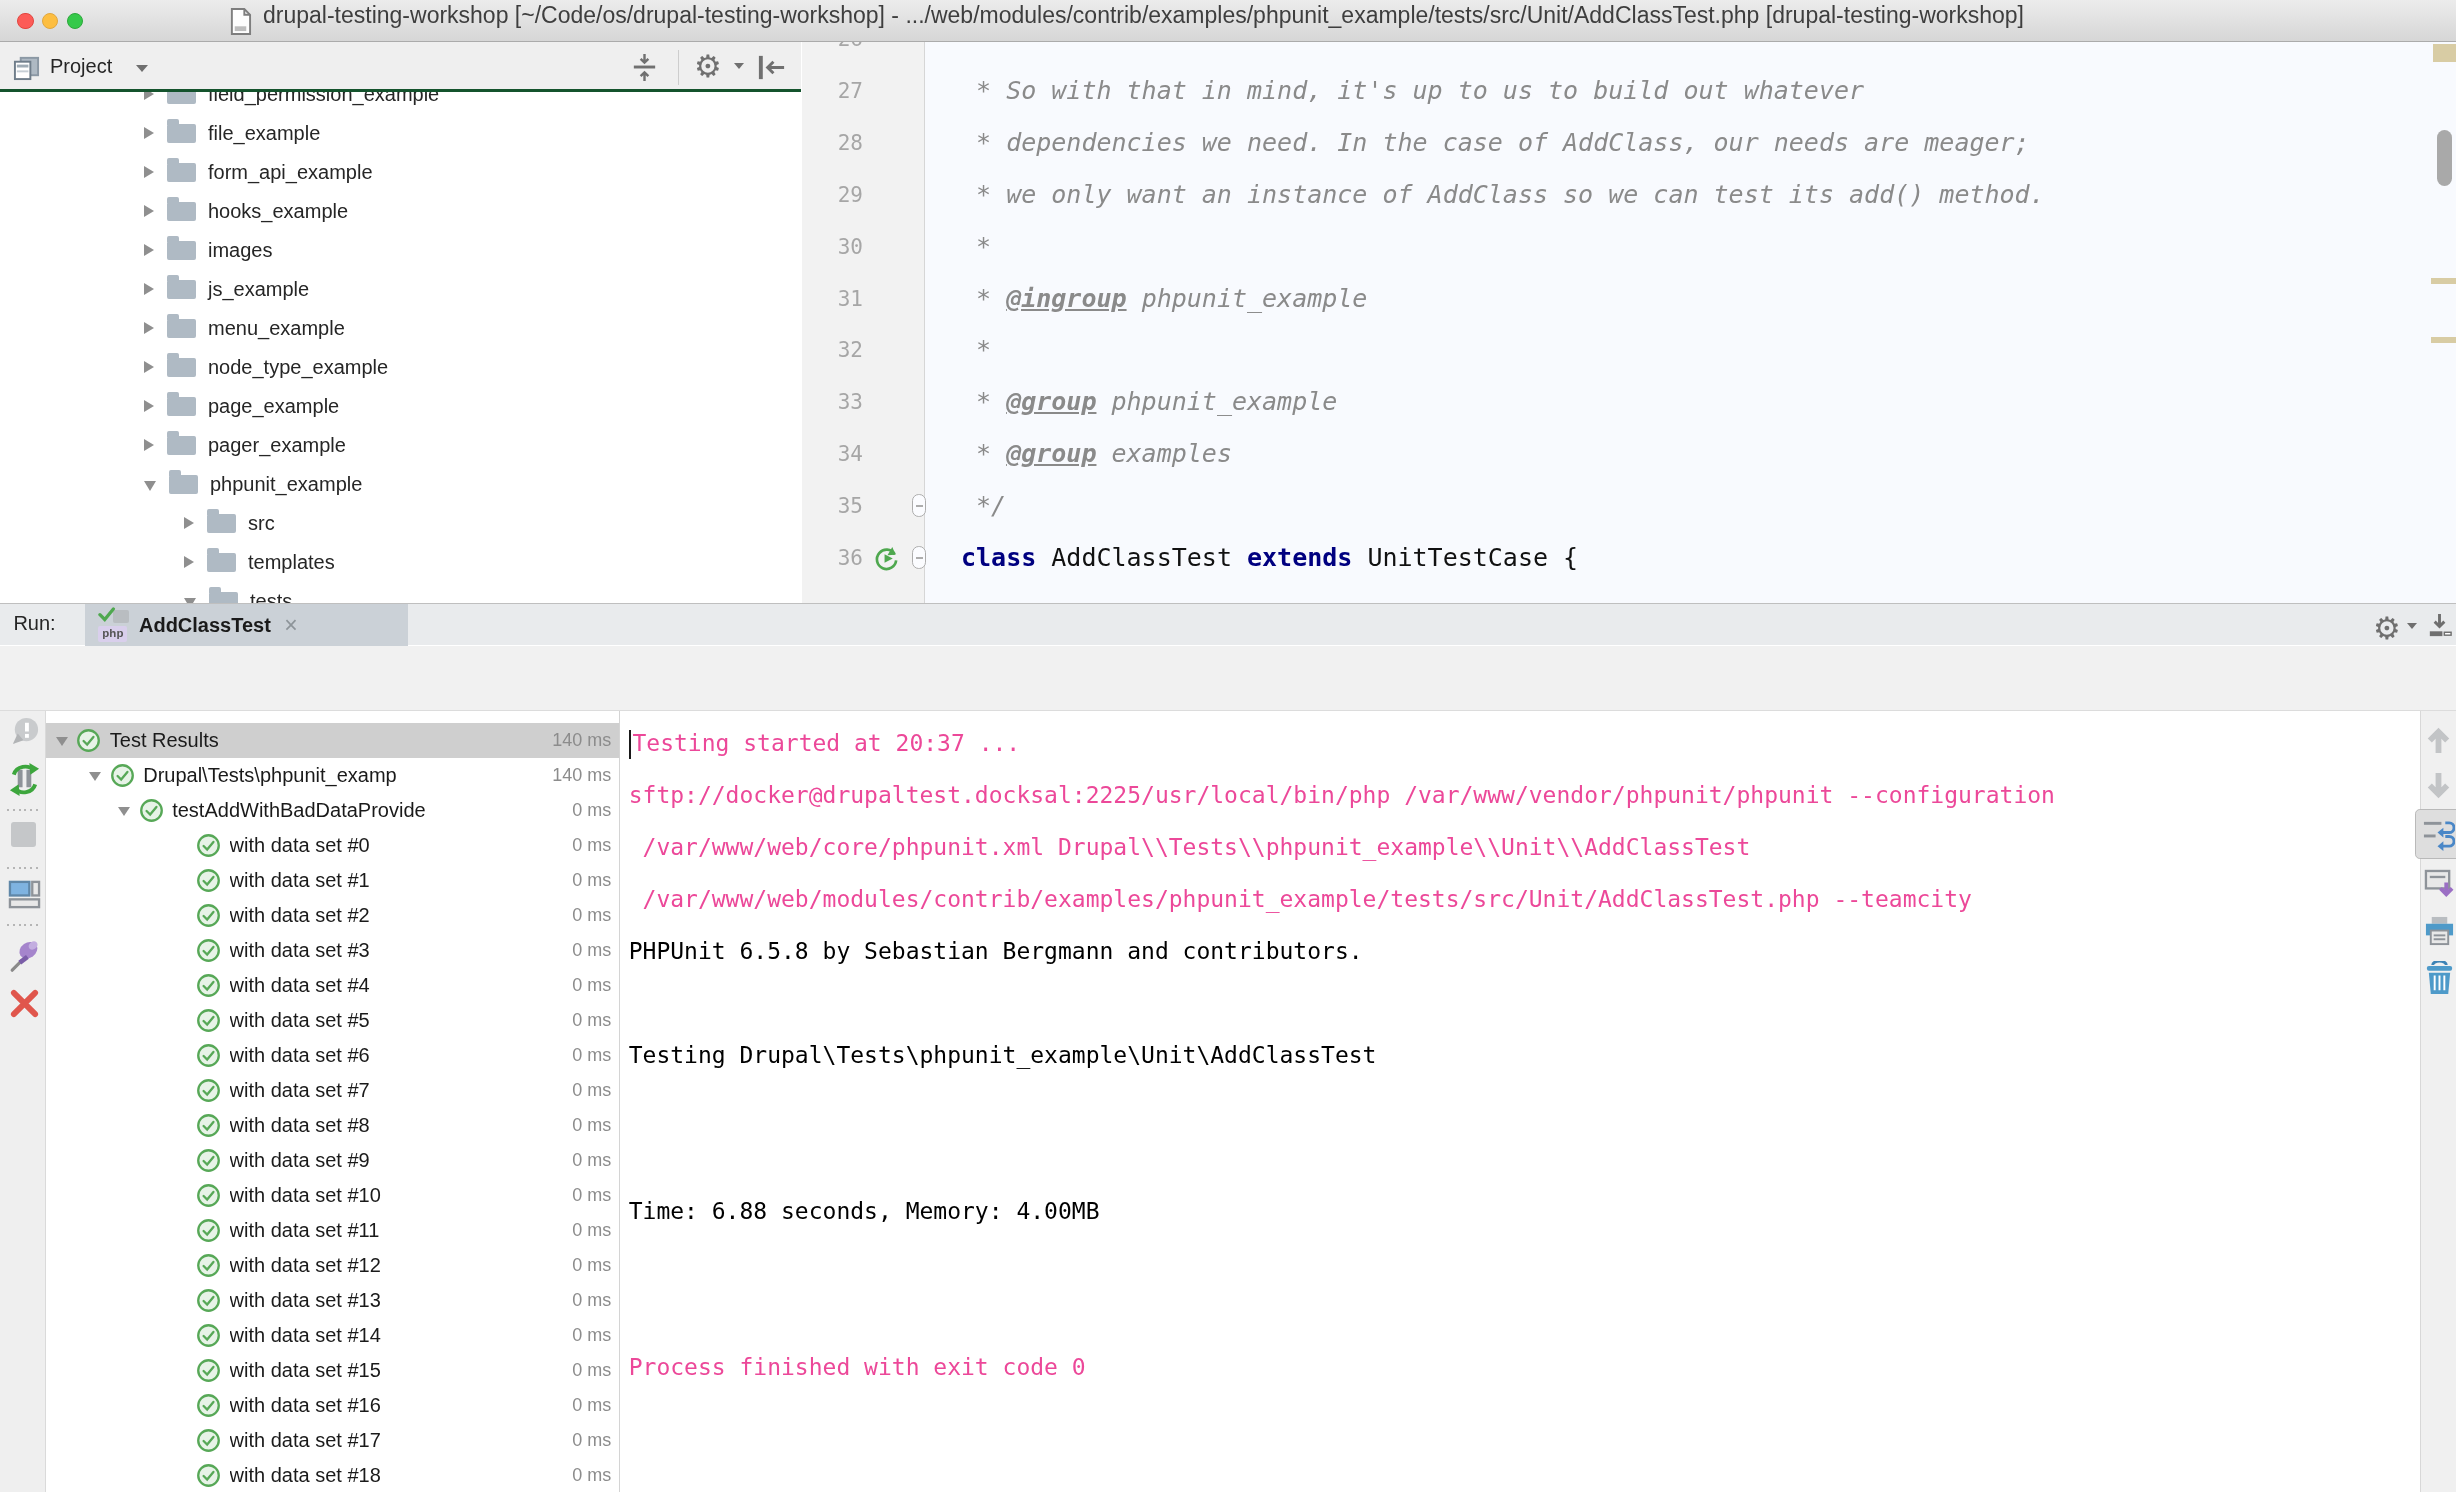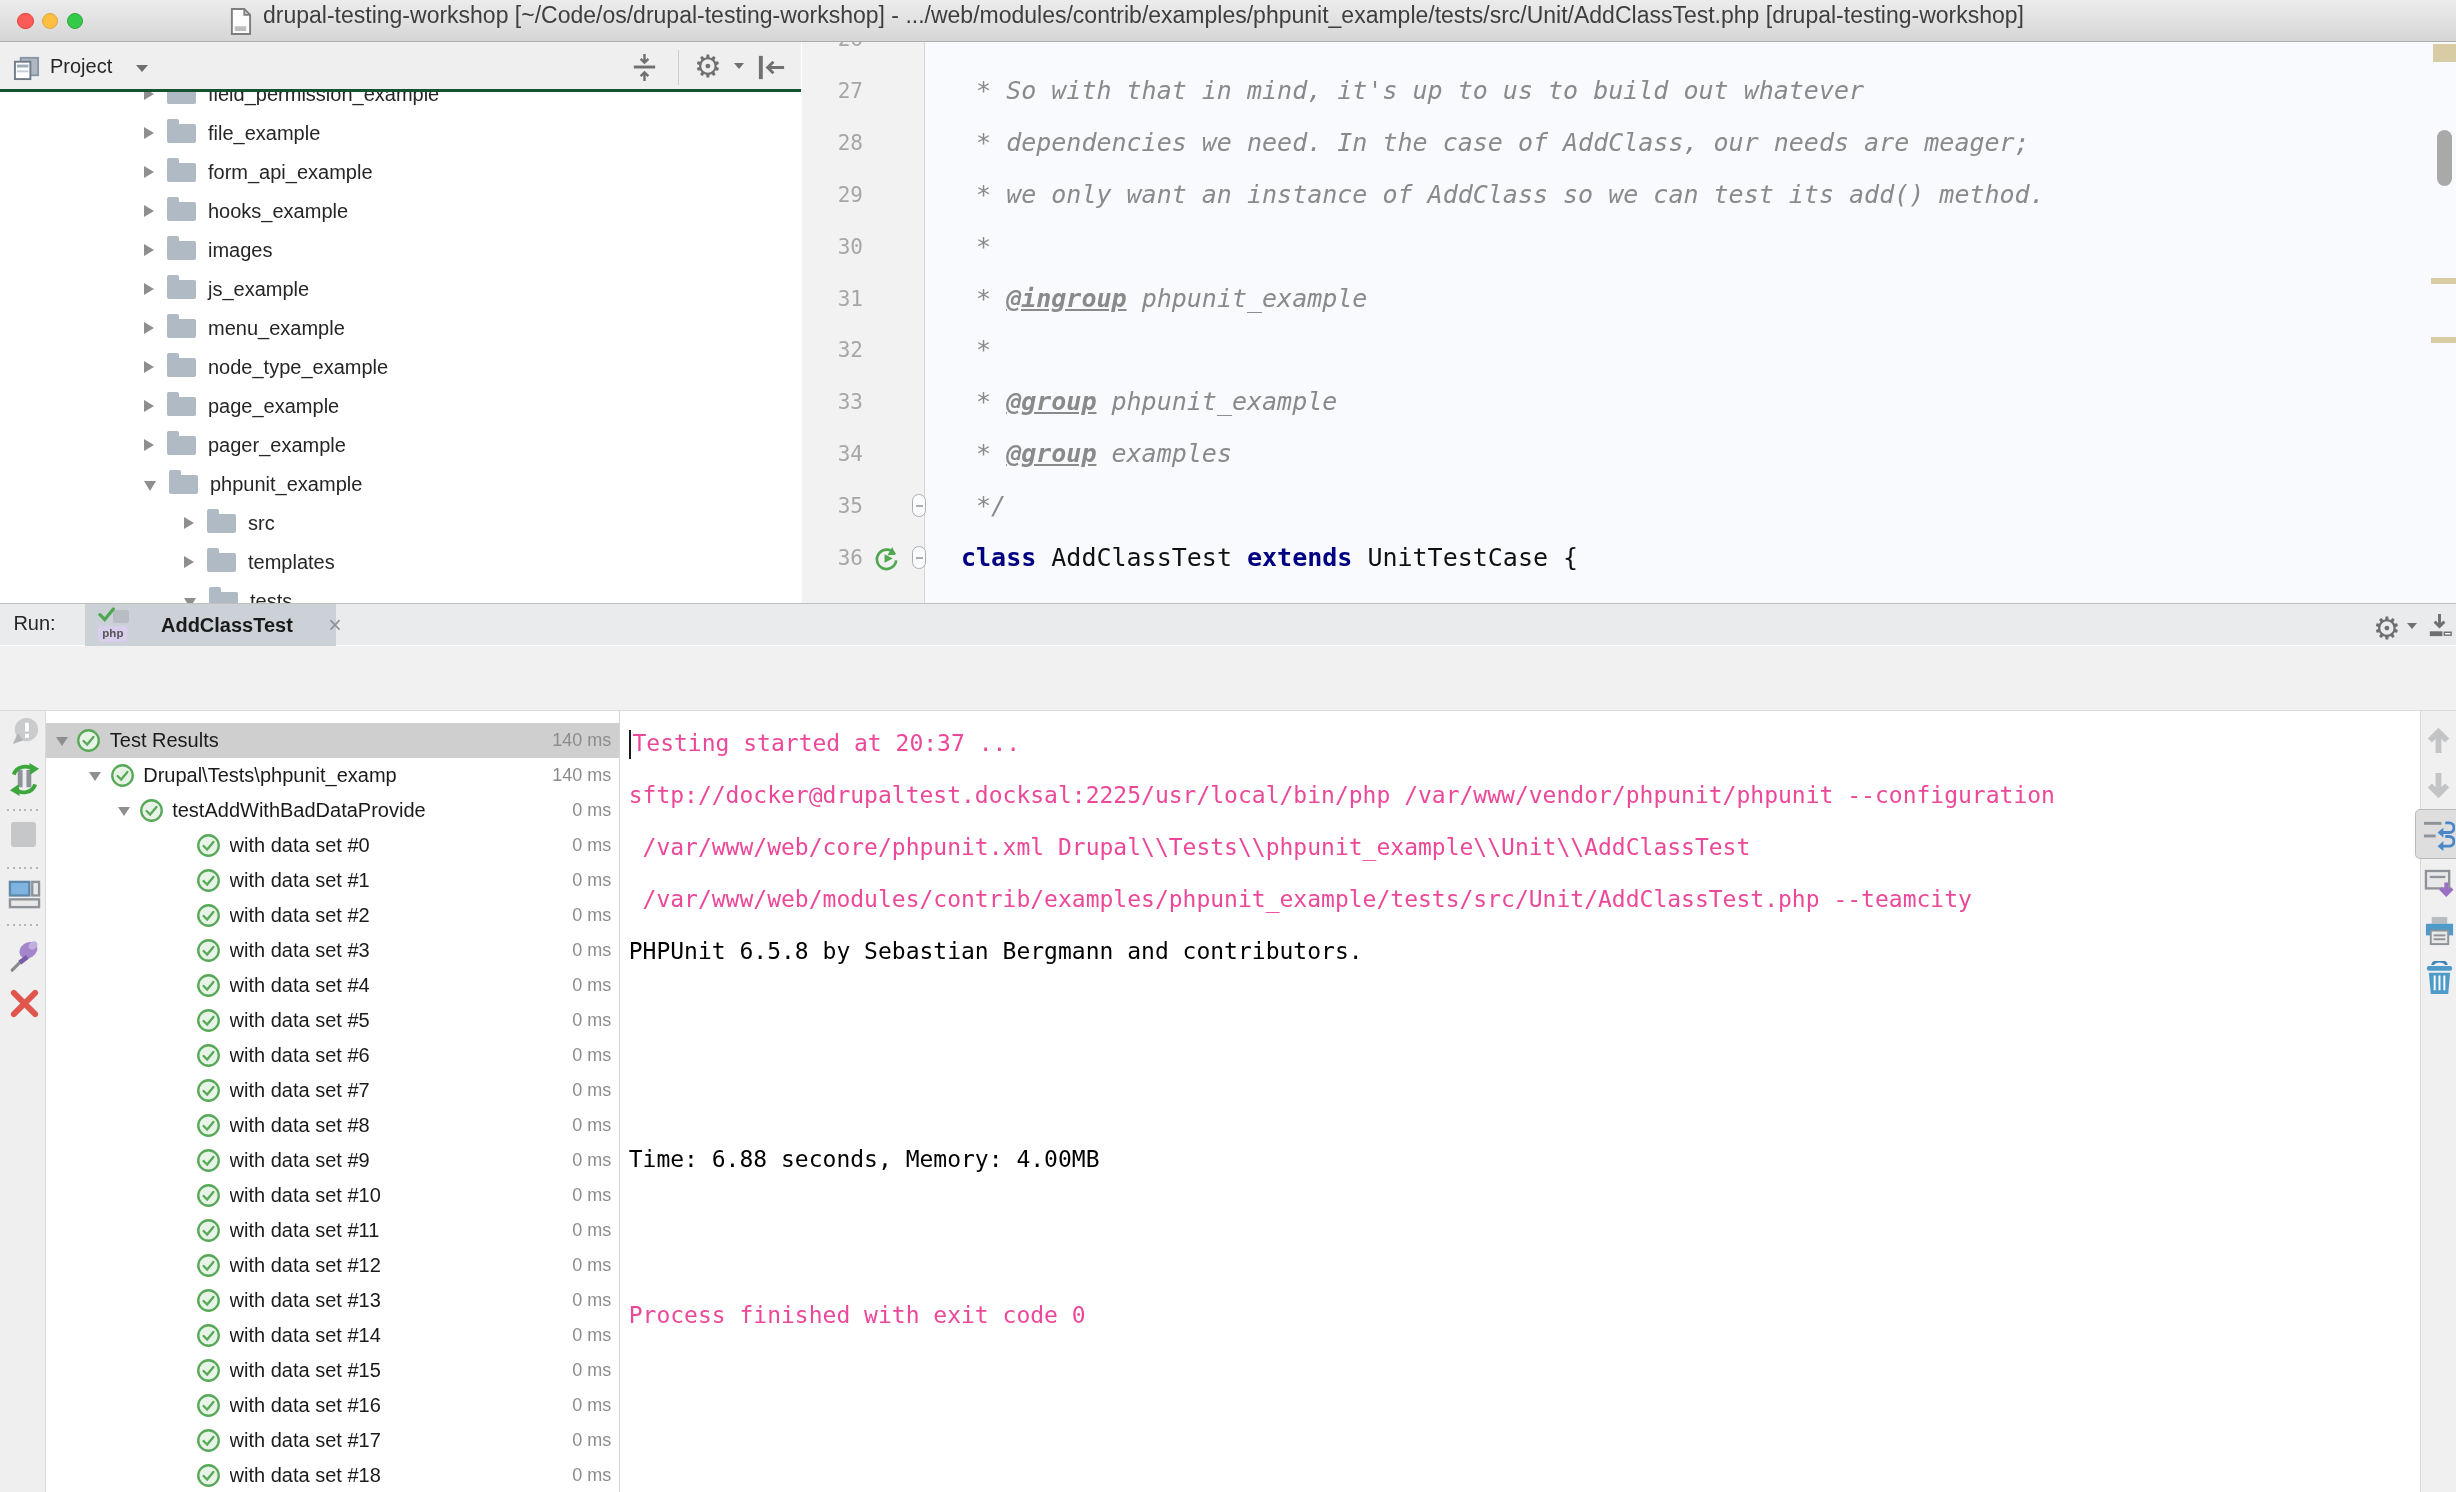--- a/index.html
+++ b/index.html
@@ -62,7 +62,7 @@
   
   .run-header { position:absolute; left:0; top:603px; width:2456px; height:42px; background:#e9ebed; border-top:1px solid #bfbfbf; }
   .run-label { position:absolute; left:13.4px; top:7.7px; font-size:20px; color:#262626; }
-  .run-tab { position:absolute; left:85px; top:0; width:251px; height:42px; background:#cbd1d7; display:flex; align-items:center;gap:22px; }
+  .run-tab { position:absolute; left:85px; top:0; width:323px; height:42px; background:#cbd1d7; display:flex; align-items:center; }
   .phpico { position:relative; width:31px; height:33px; margin-left:13.4px; flex:none; }
   .phpico .doc { position:absolute; right:0; top:1.9px; width:16.3px; height:12.5px; background:#b9bdc1; border-radius:1.9px; }
   .phpico .badge { position:absolute; left:0; bottom:0; width:29px; height:15.4px; background:#d9cfec; border-radius:1.9px;

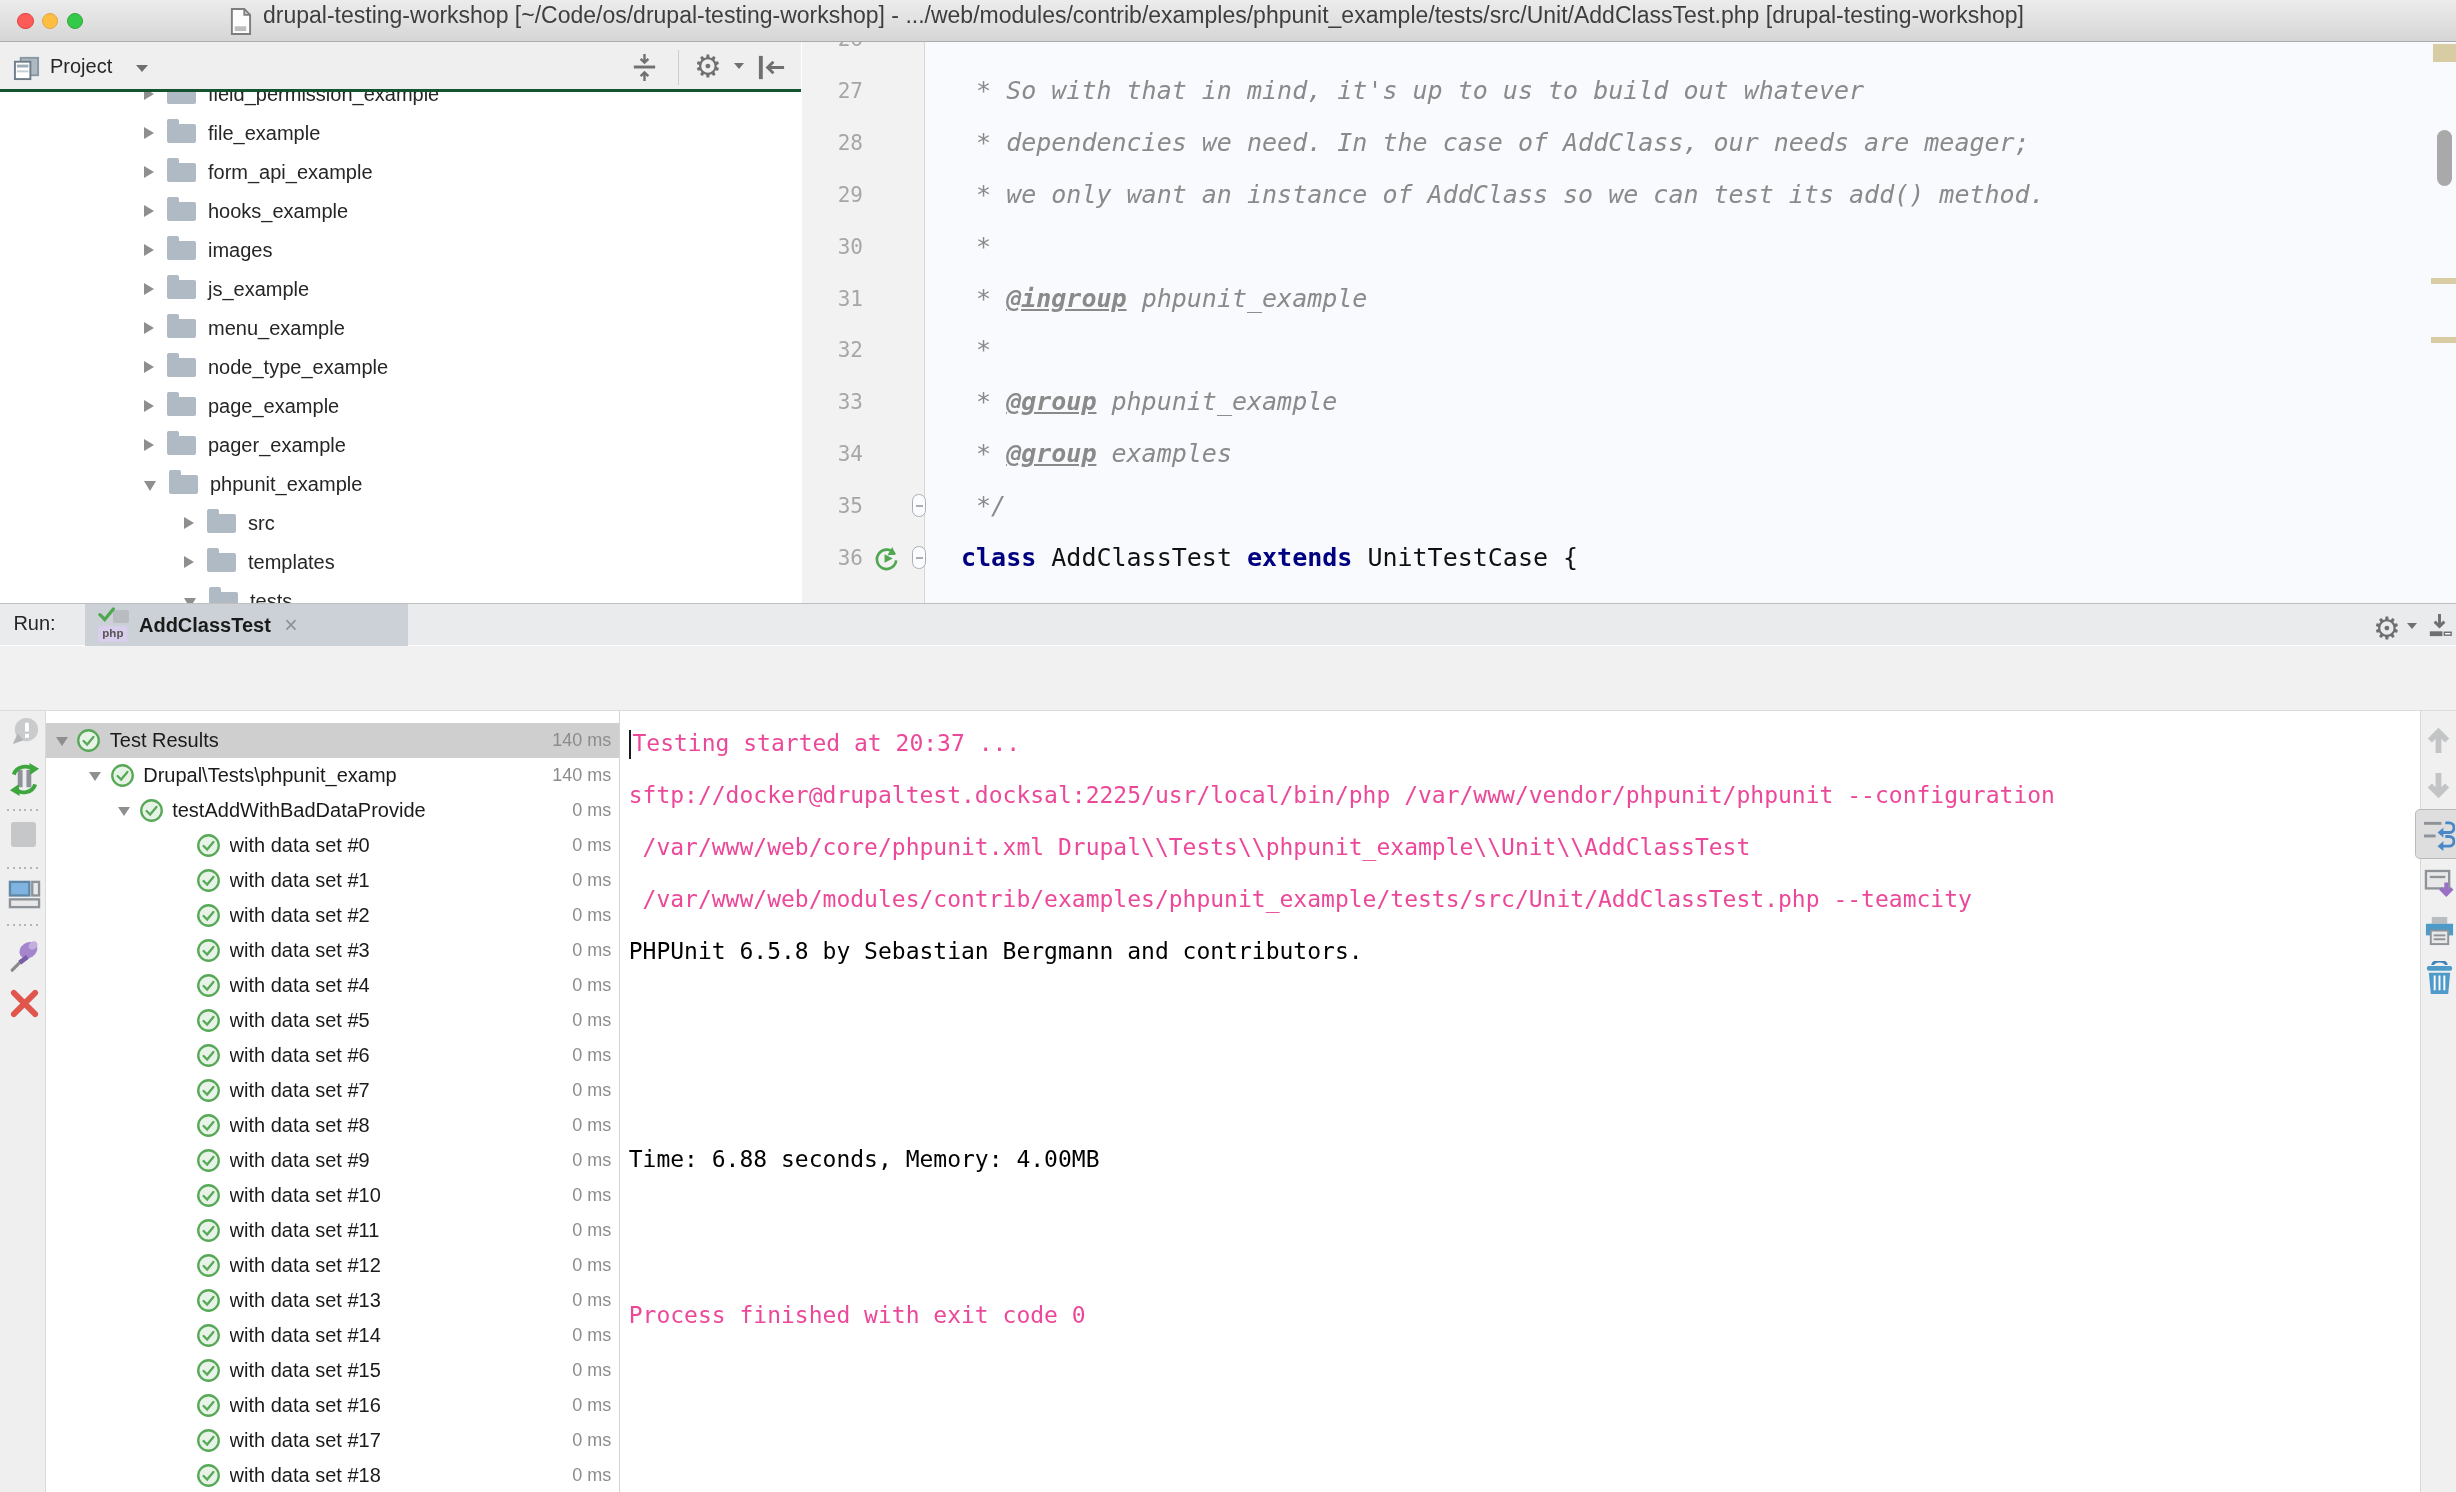--- a/index.html
+++ b/index.html
@@ -680,6 +680,7 @@
       <div class="cline blue"> /var/www/web/modules/contrib/examples/phpunit_example/tests/src/Unit/AddClassTest.php --teamcity</div>
       <div class="cline black">PHPUnit 6.5.8 by Sebastian Bergmann and contributors.</div>
       <div class="cline black"></div>
+      <div class="cline black">Testing Drupal\Tests\phpunit_example\Unit\AddClassTest</div>
       <div class="cline black"></div>
       <div class="cline black"></div>
       <div class="cline black">Time: 6.88 seconds, Memory: 4.00MB</div>

